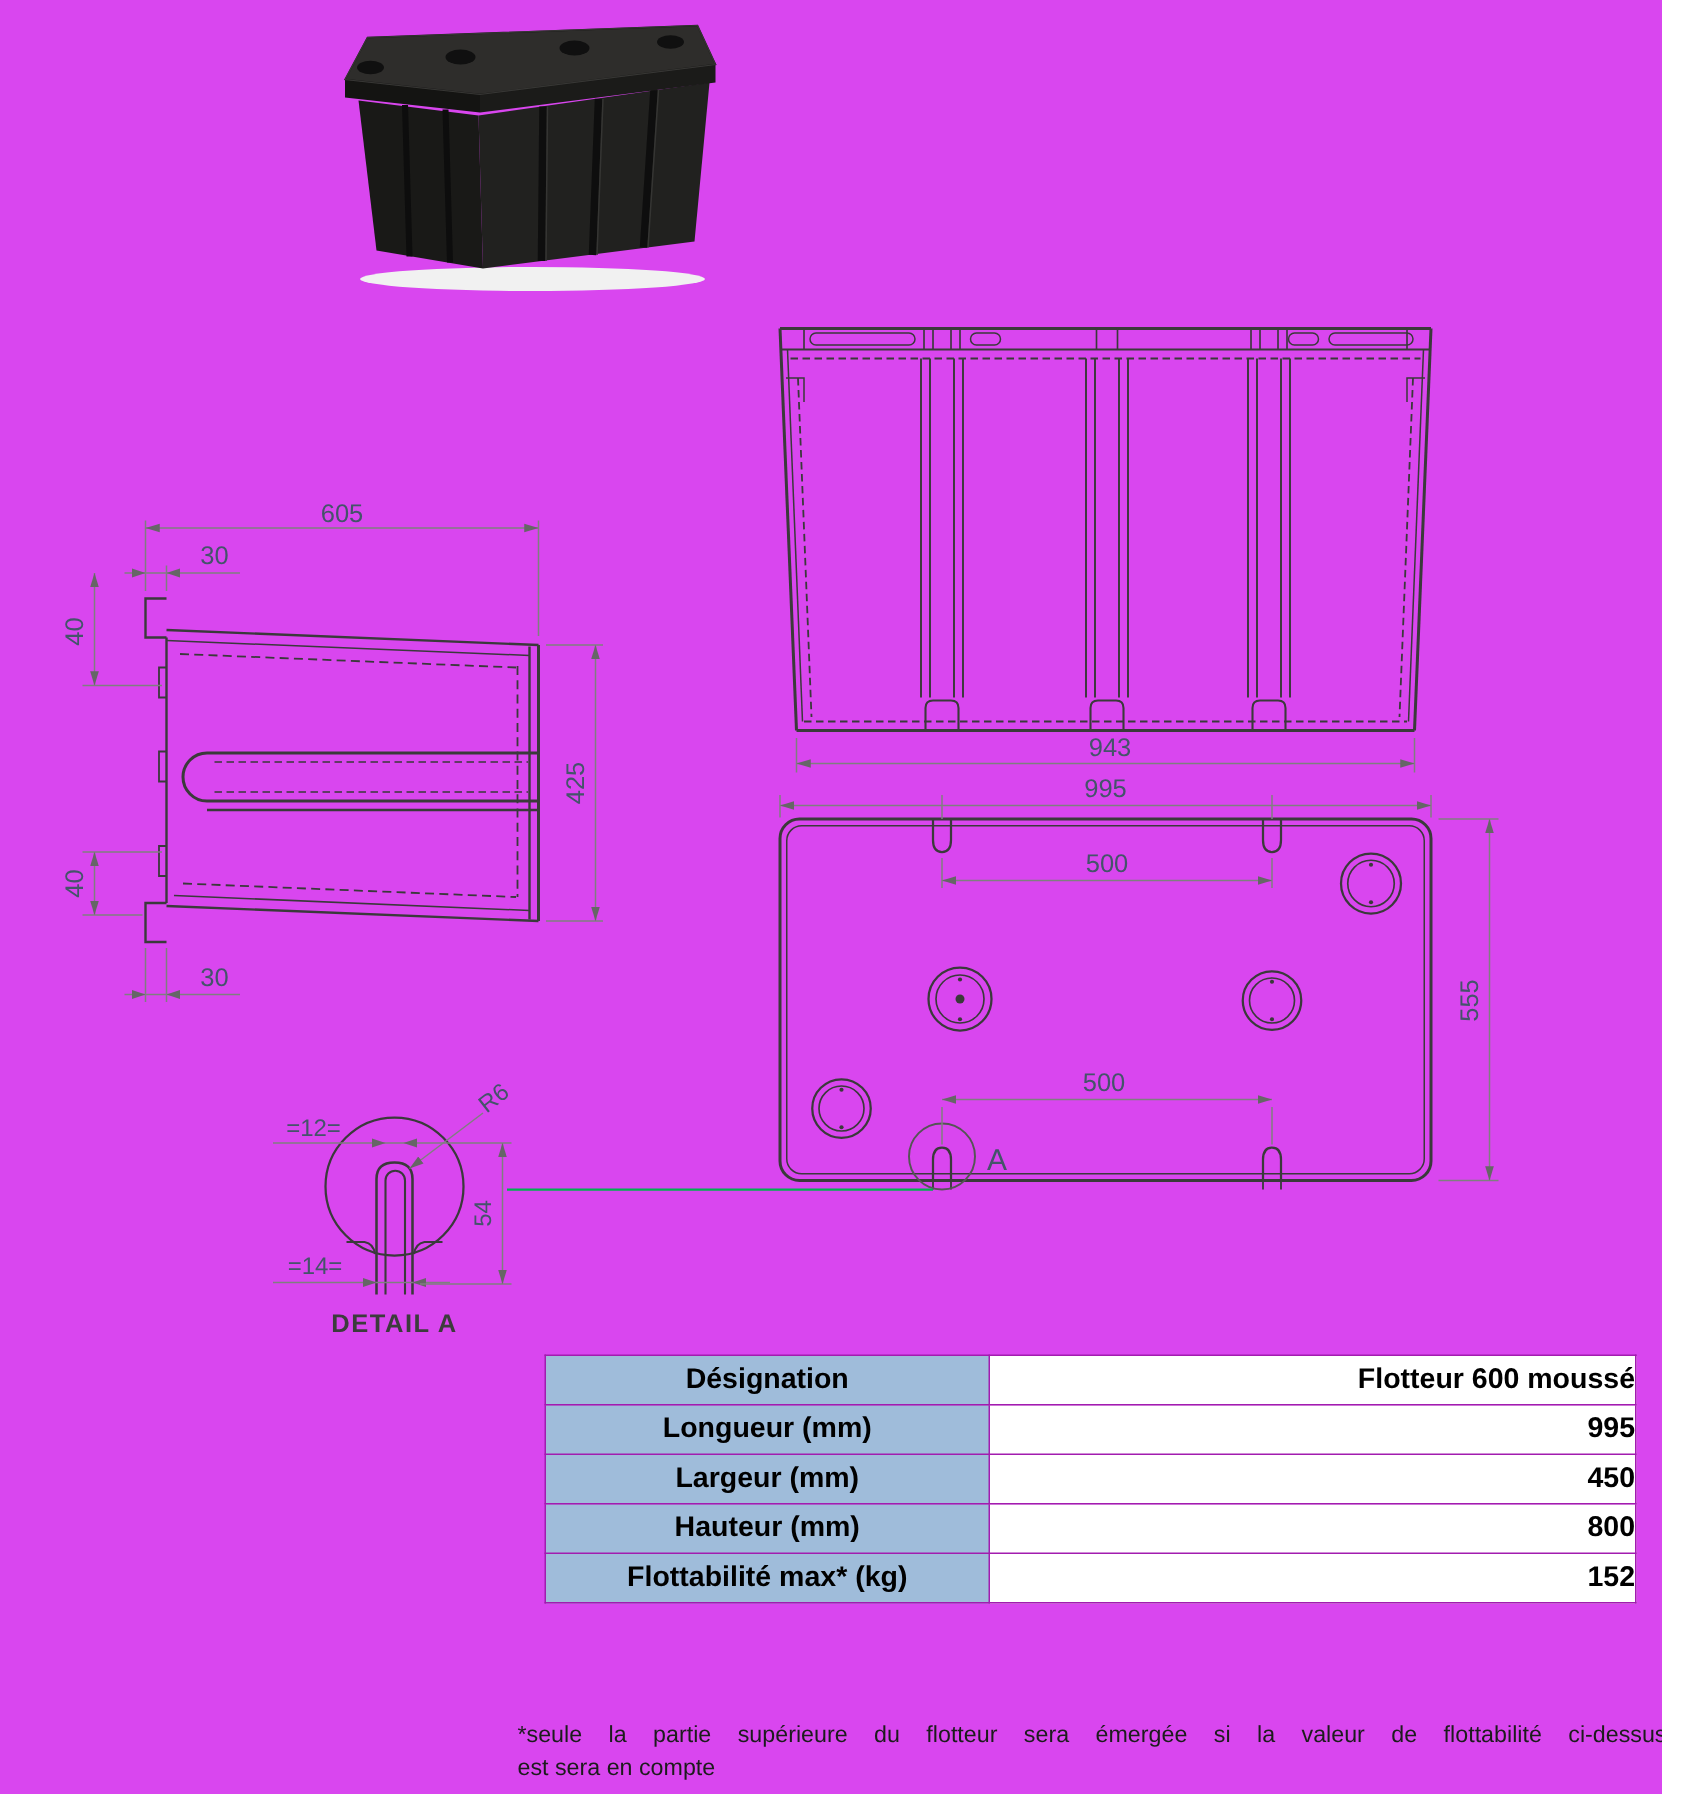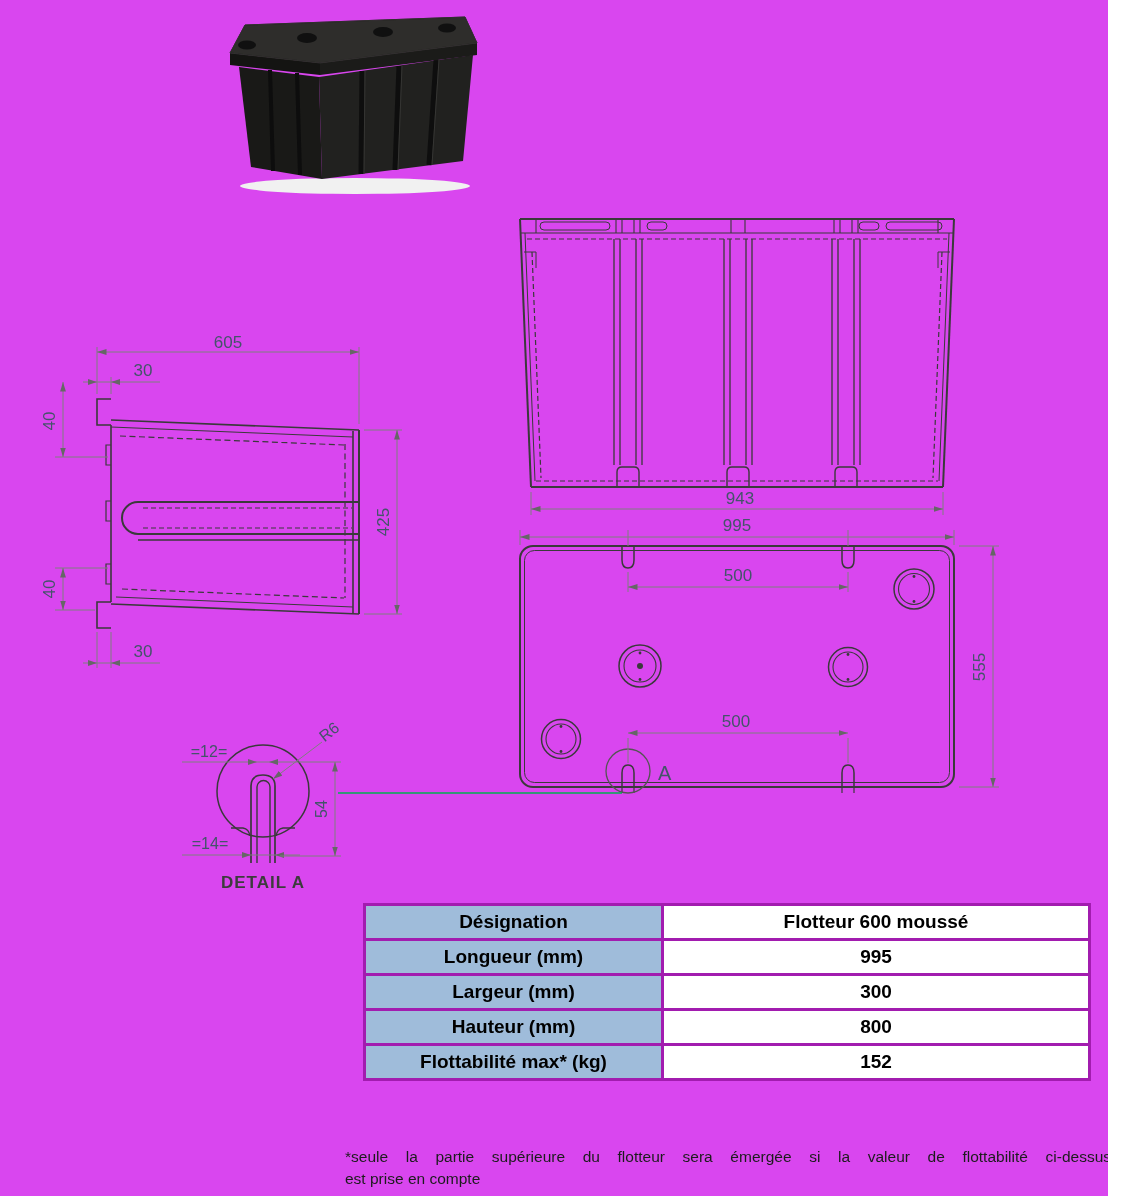--- a/index.html
+++ b/index.html
@@ -13,7 +13,7 @@
 
   table.spec{position:absolute;left:363px;top:903px;width:728px;border-collapse:collapse;
              table-layout:fixed;}
-  table.spec td{border:3px solid #a21caf;height:32px;padding:0;text-align:center;
+  table.spec td{border:1px solid #a21caf;height:32px;padding:0;text-align:center;
                 font-size:19px;font-weight:bold;color:#000;}
   table.spec td.lbl{background:#9fbcda;width:295px;}
   table.spec td.val{background:#fff;}

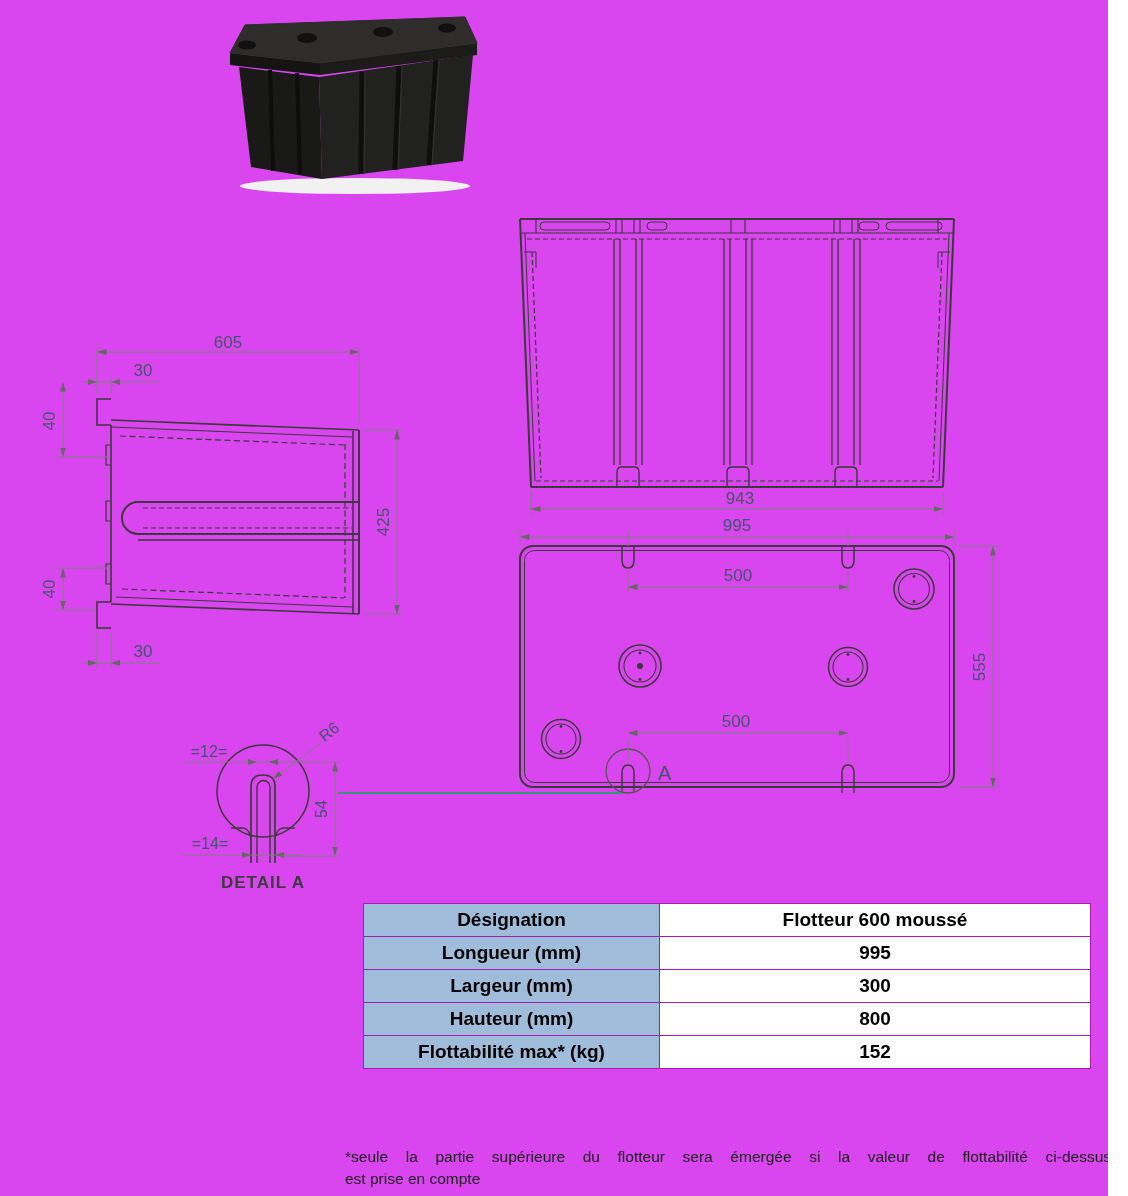--- a/index.html
+++ b/index.html
@@ -16,7 +16,7 @@
   table.spec td{border:1px solid #a21caf;height:32px;padding:0;text-align:center;
                 font-size:19px;font-weight:bold;color:#000;}
   table.spec td.lbl{background:#9fbcda;width:295px;}
-  table.spec td.val{background:#fff;}
+  table.spec td.val{background:#fff;text-align:right;}
 
   .footnote{position:absolute;left:345px;top:1146px;width:766px;font-size:15.5px;
             color:#1c1c1c;line-height:22px;}

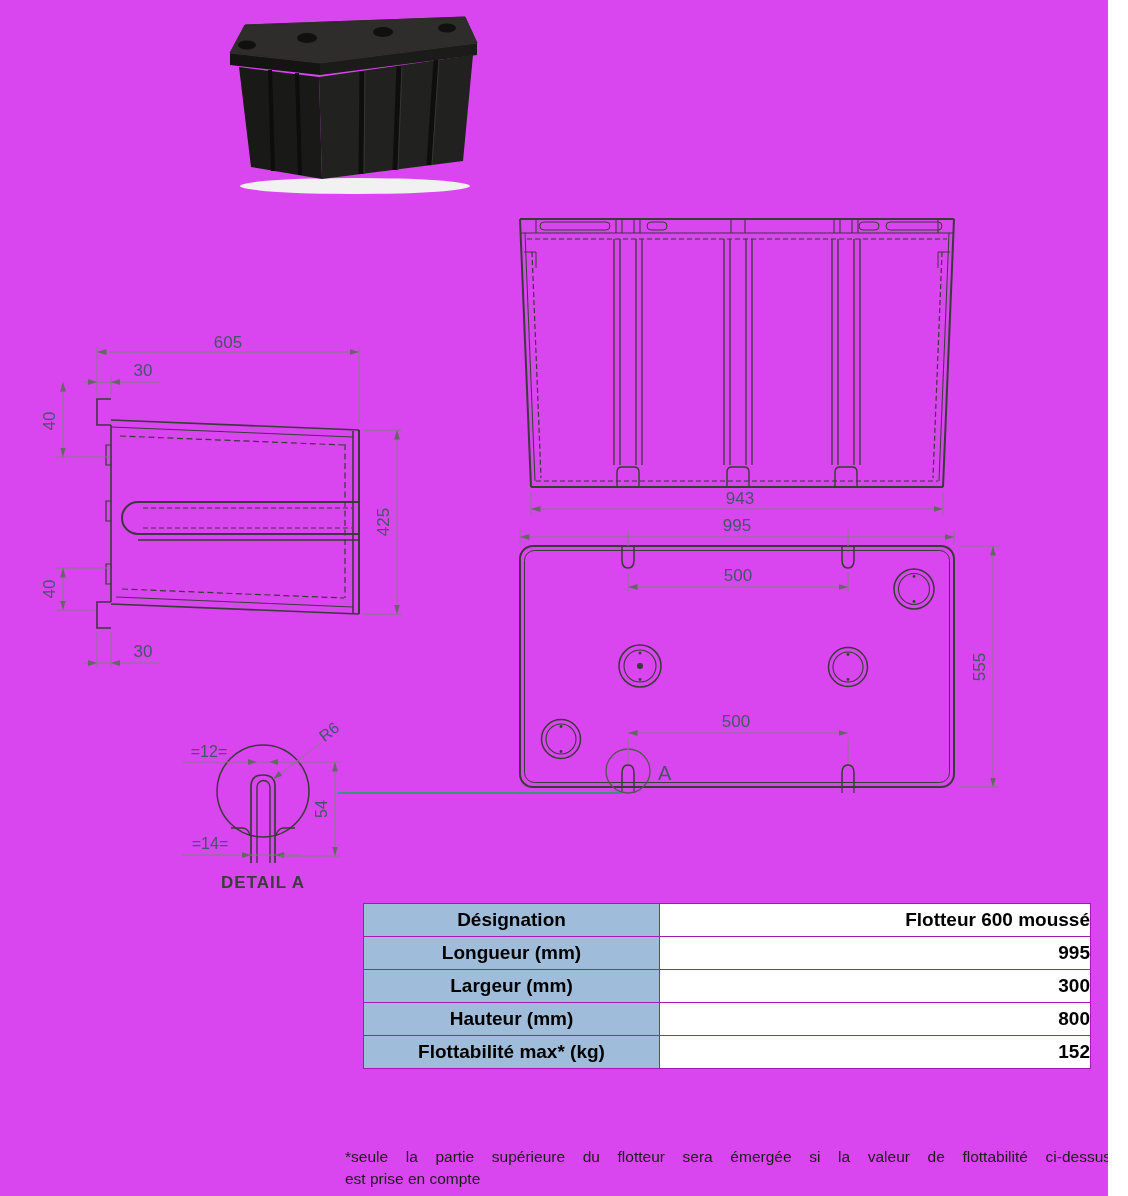--- a/index.html
+++ b/index.html
@@ -313,7 +313,7 @@
     </tr>
     <tr>
       <td class="lbl">Largeur (mm)</td>
-      <td class="val">300</td>
+      <td class="val">450</td>
     </tr>
     <tr>
       <td class="lbl">Hauteur (mm)</td>

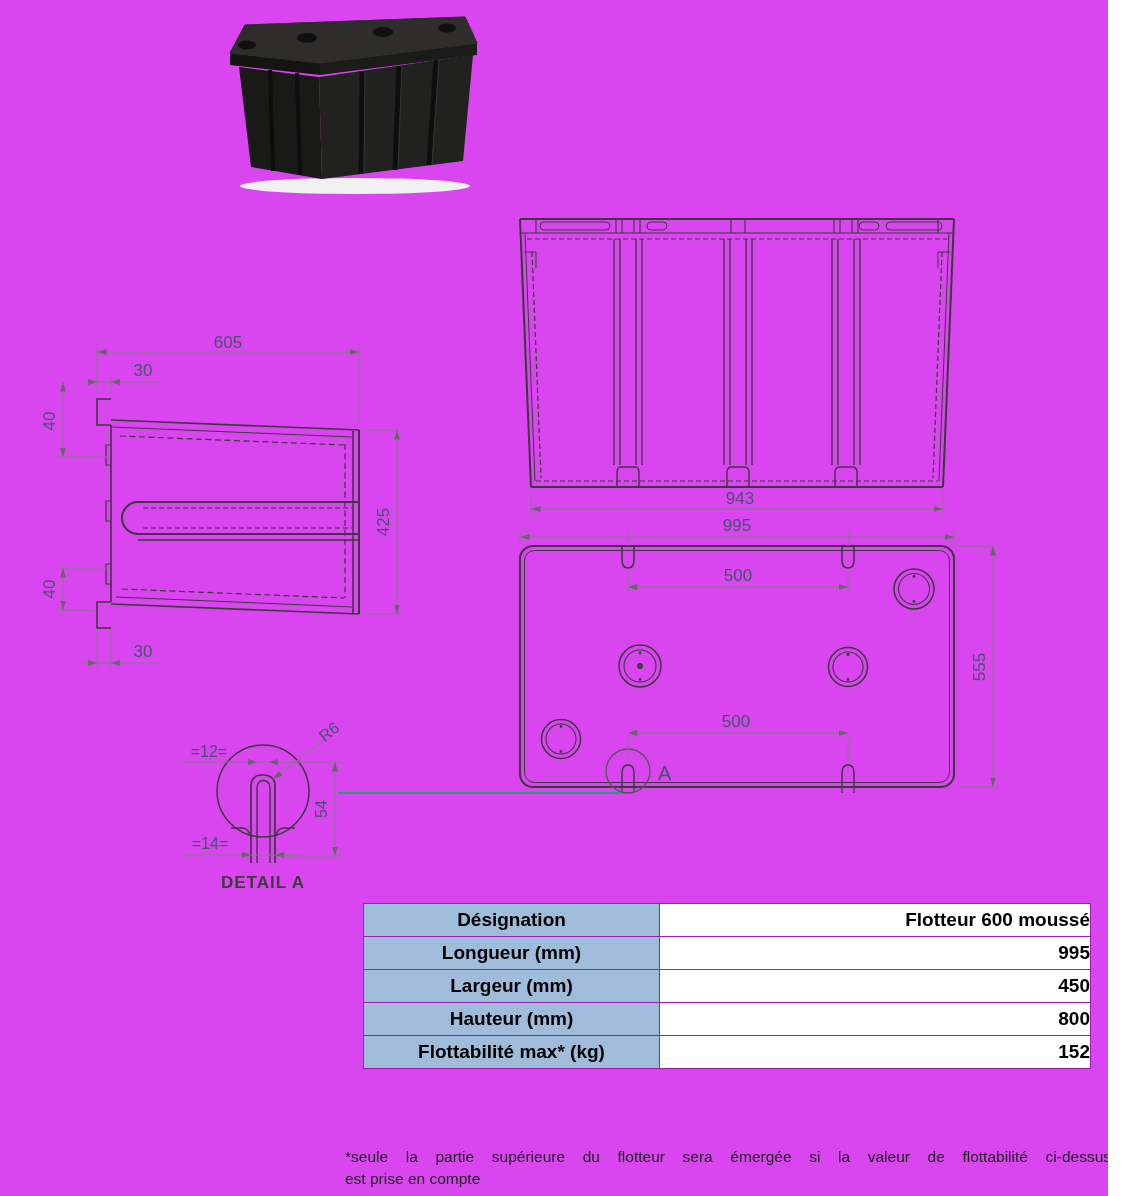--- a/index.html
+++ b/index.html
@@ -328,7 +328,7 @@
 
 <div class="footnote">
   <div class="l1">*seule la partie supérieure du flotteur sera émergée si la valeur de flottabilité ci-dessus</div>
-  <div class="l2">est prise en compte</div>
+  <div class="l2">est sera en compte</div>
 </div>
 
 </div>

